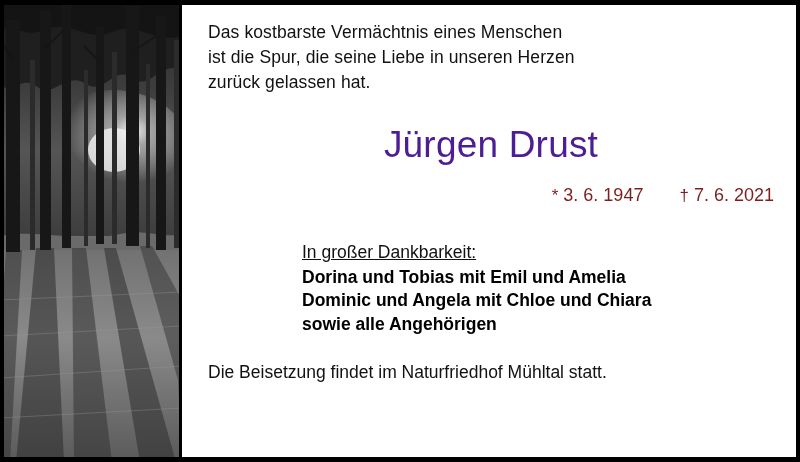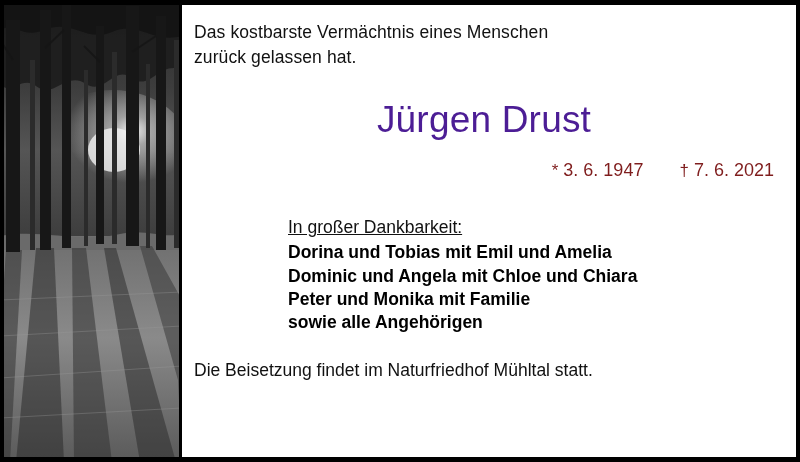--- a/index.html
+++ b/index.html
@@ -75,7 +75,7 @@
   .text-panel {
     position: relative;
     flex: 1 1 auto;
-    padding: 18px 26px 10px 12px;
+    padding: 18px 26px 10px 26px;
     box-sizing: border-box;
   }
   .verse {

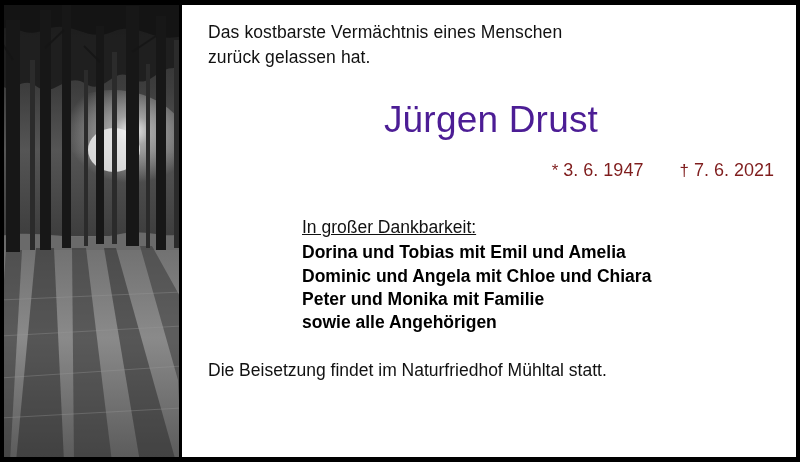--- a/index.html
+++ b/index.html
@@ -222,6 +222,7 @@
 
     <div class="verse">
       <div>Das kostbarste Vermächtnis eines Menschen</div>
+      <div>ist die Spur, die seine Liebe in unseren Herzen</div>
       <div>zurück gelassen hat.</div>
     </div>
 

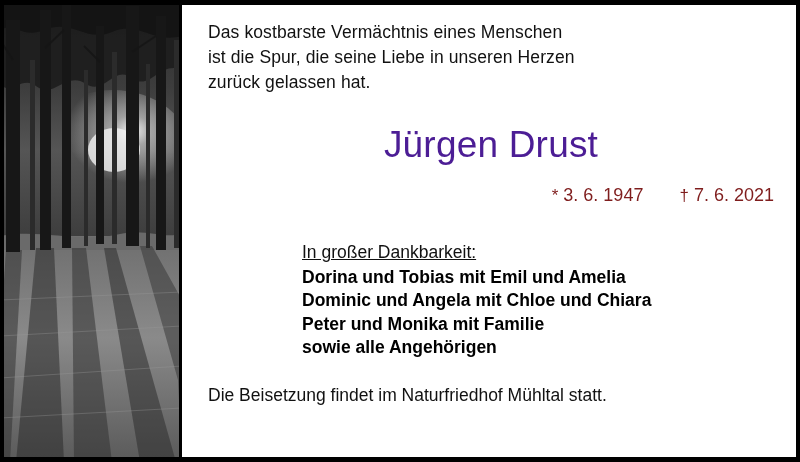--- a/index.html
+++ b/index.html
@@ -240,7 +240,6 @@
       <div class="thanks-intro">In großer Dankbarkeit:</div>
       <div class="family-line">Dorina und Tobias mit Emil und Amelia</div>
       <div class="family-line">Dominic und Angela mit Chloe und Chiara</div>
-      <div class="family-line">Peter und Monika mit Familie</div>
       <div class="family-line">sowie alle Angehörigen</div>
     </div>
 

